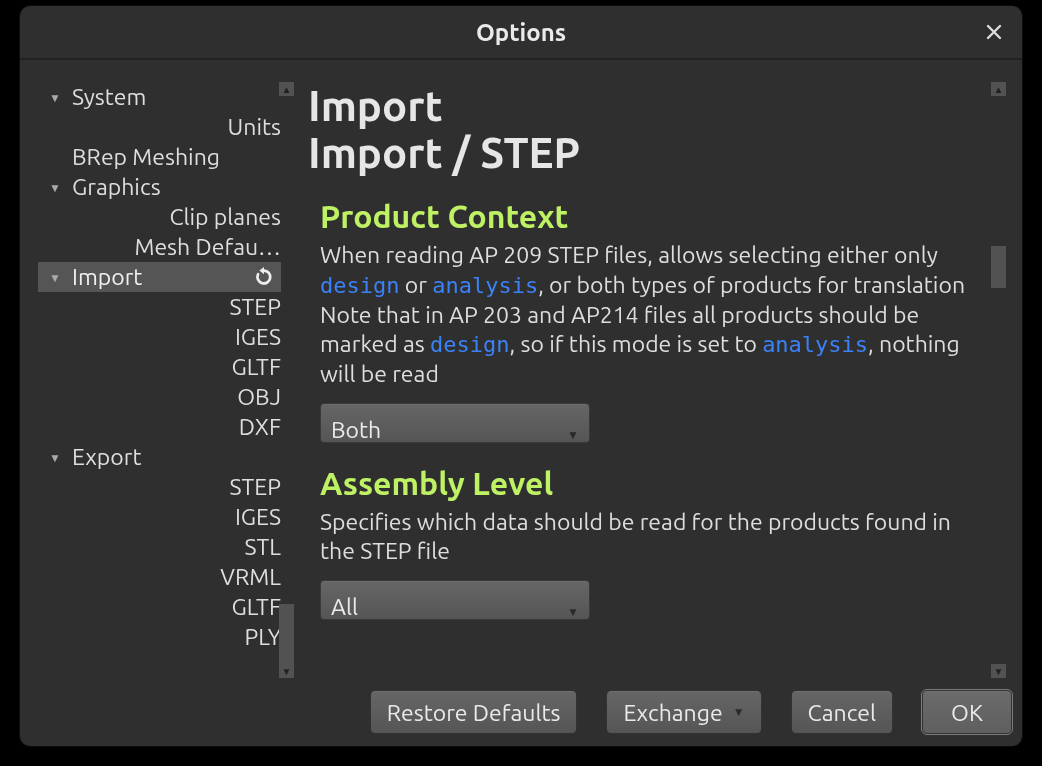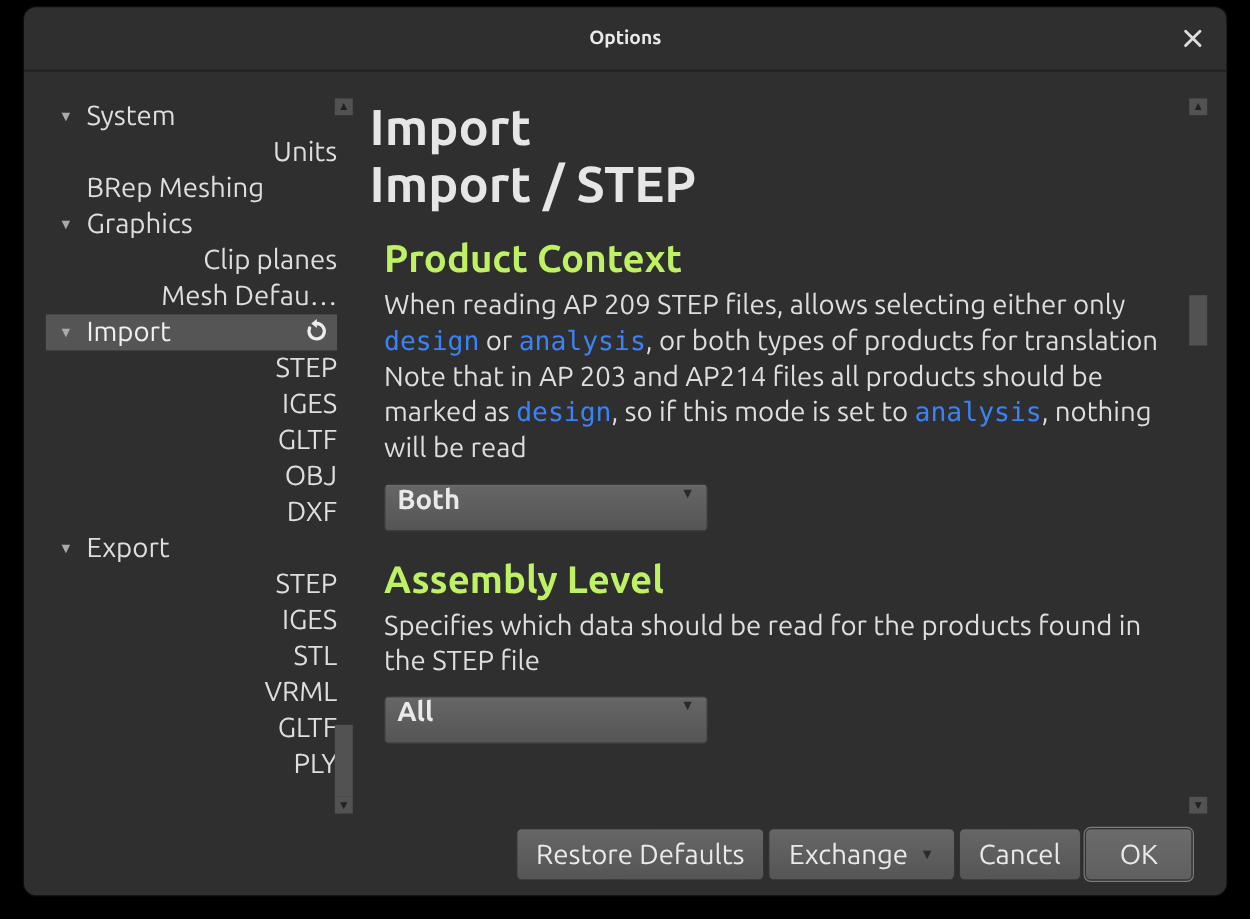--- a/index.html
+++ b/index.html
@@ -29,7 +29,7 @@
     display: flex;
     align-items: center;
     justify-content: center;
-    font-size: 16px;
+    font-size: 24px;
     font-weight: 600;
     color: #eaeaea;
     border-bottom: 2px solid #222;

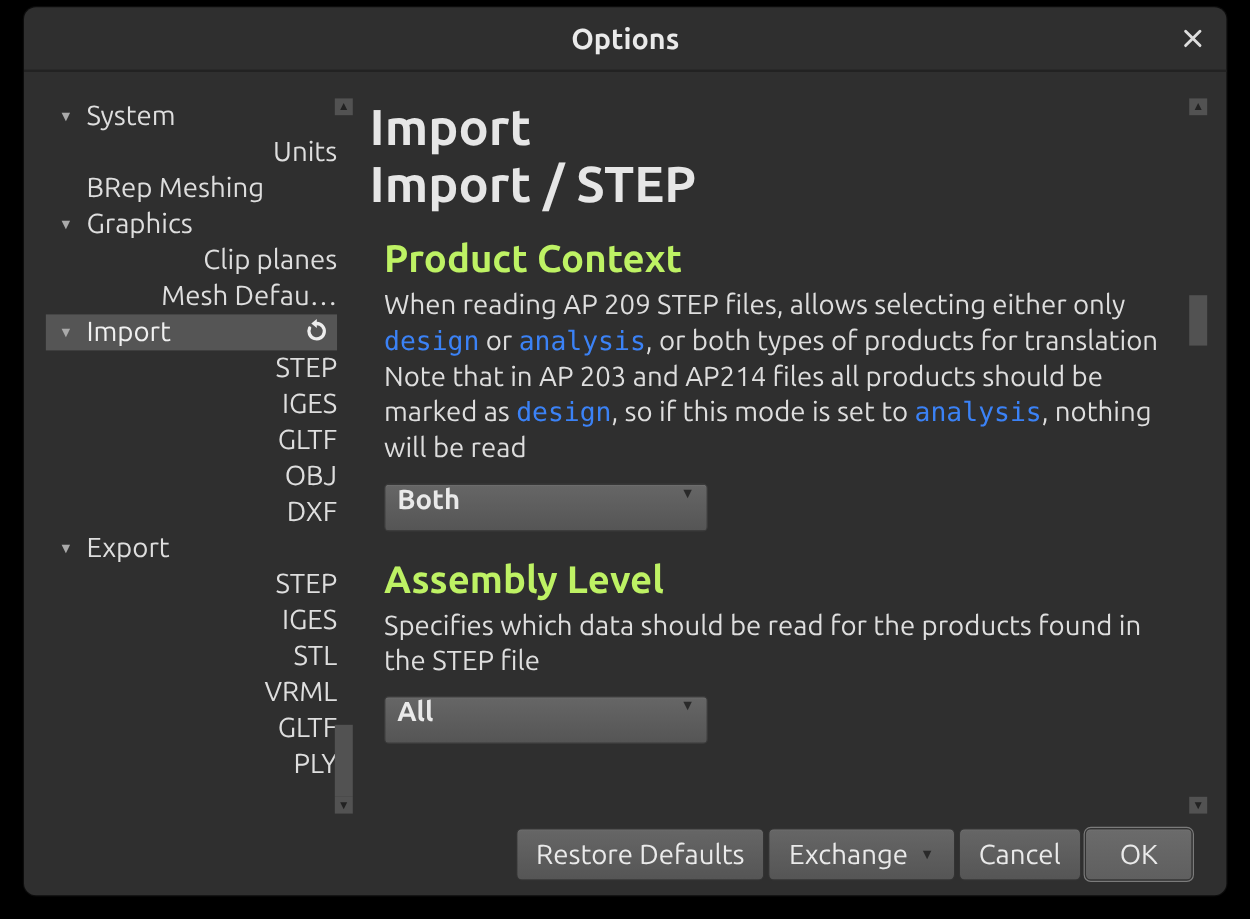--- a/index.html
+++ b/index.html
@@ -162,13 +162,12 @@
     border: 1px solid #3a3a3a;
     border-radius: 4px;
     display: flex;
-    align-items: flex-start;
+    align-items: flex-end;
     padding: 0 8px 0 10px;
     font-size: 23px;
     color: #eaeaea;
     position: relative;
     box-shadow: inset 0 1px 0 rgba(255,255,255,0.05);
-    font-weight: bold;
   }
   .combo .chev {
     position: absolute;

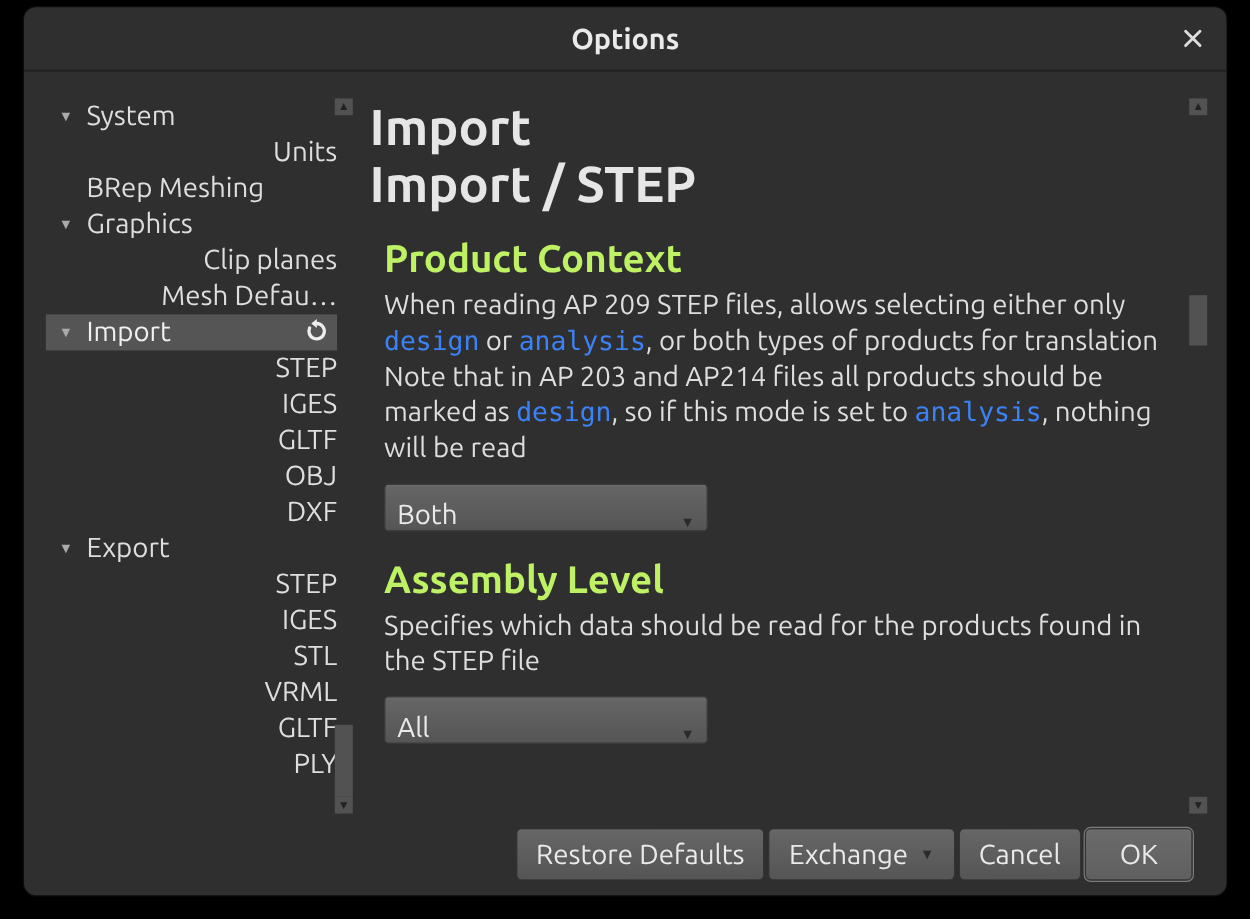--- a/index.html
+++ b/index.html
@@ -180,8 +180,8 @@
     display: flex;
     align-items: center;
     justify-content: flex-end;
-    gap: 3px;
-    padding-right: 28px;
+    gap: 29px;
+    padding-right: 10px;
   }
   .btn {
     height: 42px;

